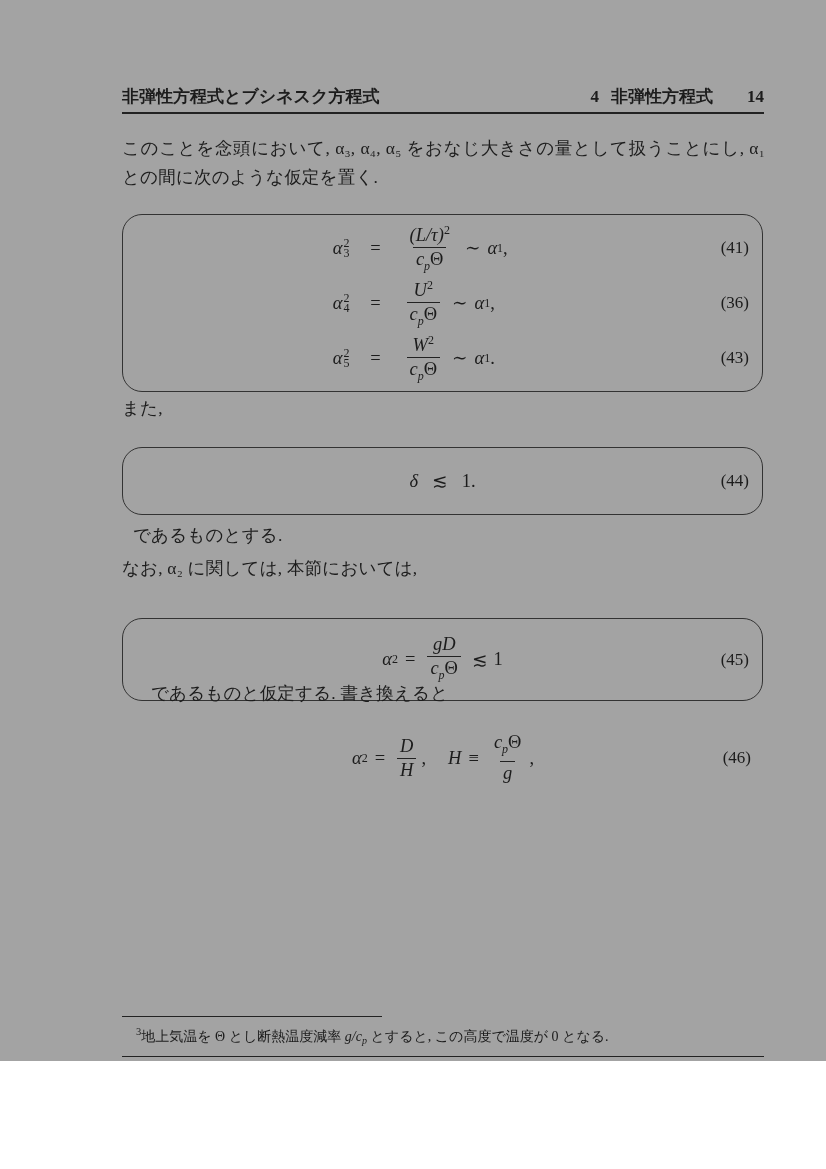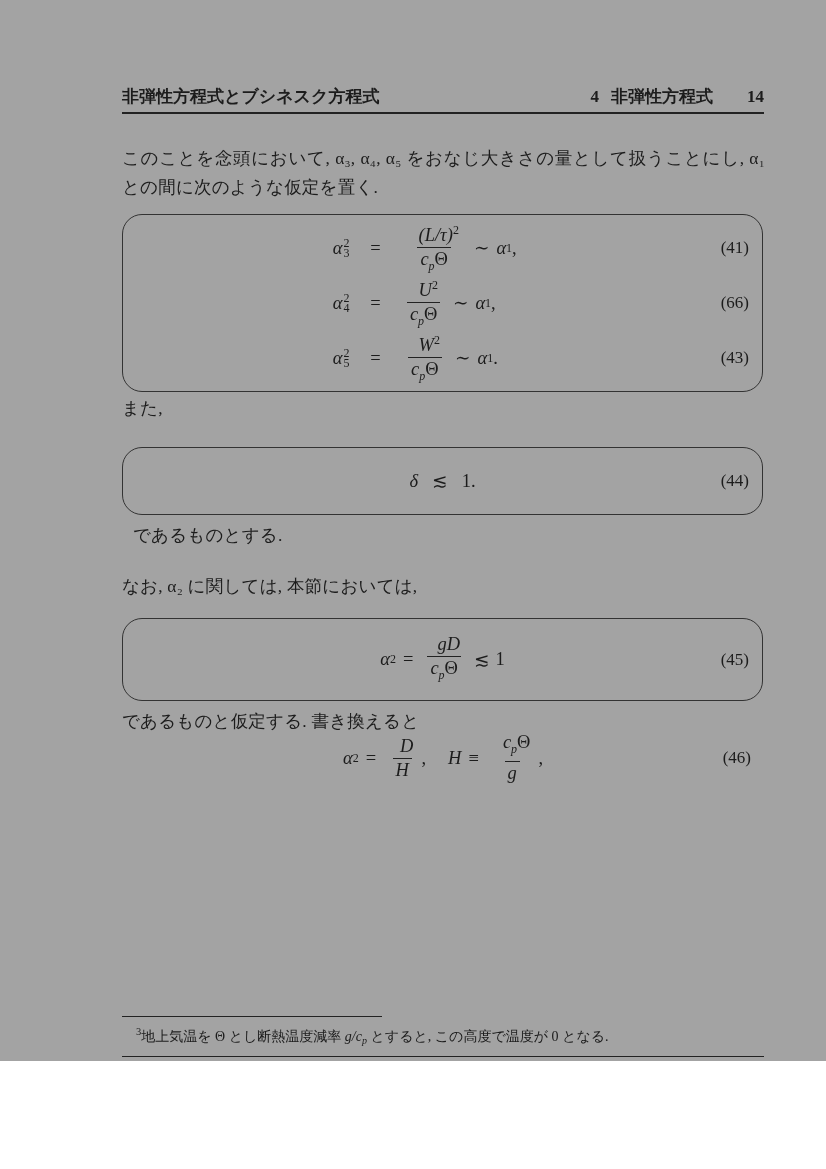--- a/index.html
+++ b/index.html
@@ -100,7 +100,7 @@
   </div>
   <div class="rule rule-header"></div>
 
-  <div class="para" style="top:144px;">このことを念頭において, α₃, α₄, α₅ をおなじ大きさの量として扱うことにし, α₁ との間に次のような仮定を置く.</div>
+  <div class="para" style="top:134px;">このことを念頭において, α₃, α₄, α₅ をおなじ大きさの量として扱うことにし, α₁ との間に次のような仮定を置く.</div>
 
   <div class="eqbox" style="top:214px;height:178px;gap:2px;">
     <div class="eqrow tall">

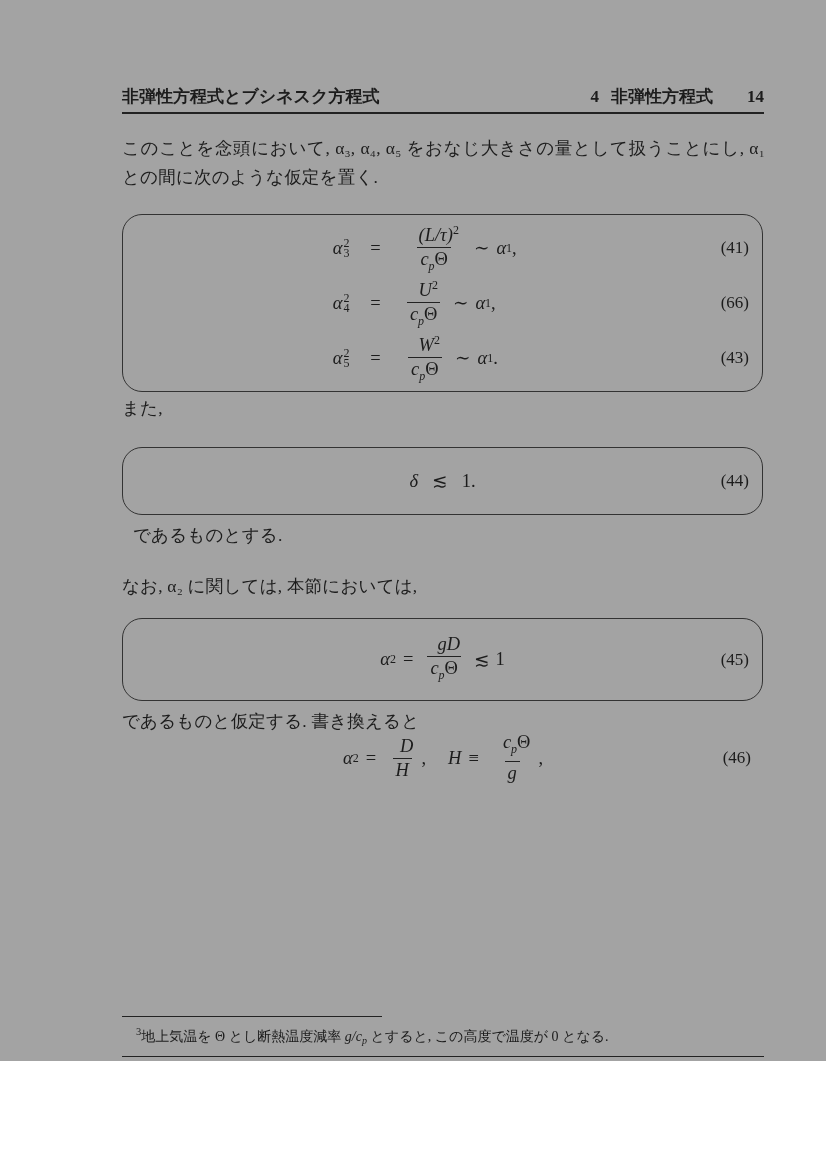--- a/index.html
+++ b/index.html
@@ -61,7 +61,7 @@
     display:inline-flex;flex-direction:column;align-items:center;
     vertical-align:middle;margin:0 5px;font-size:18.5px;line-height:21px;
   }
-  .frac .num{display:block;padding:0 3px 1px 3px;margin-left:9px;}
+  .frac .num{display:block;padding:0 3px 1px 3px;}
   .frac .den{display:block;border-top:1.3px solid #222;padding:1px 3px 0 3px;}
   .gap-wide{display:inline-block;width:14px;}
   .quad{display:inline-block;width:22px;}

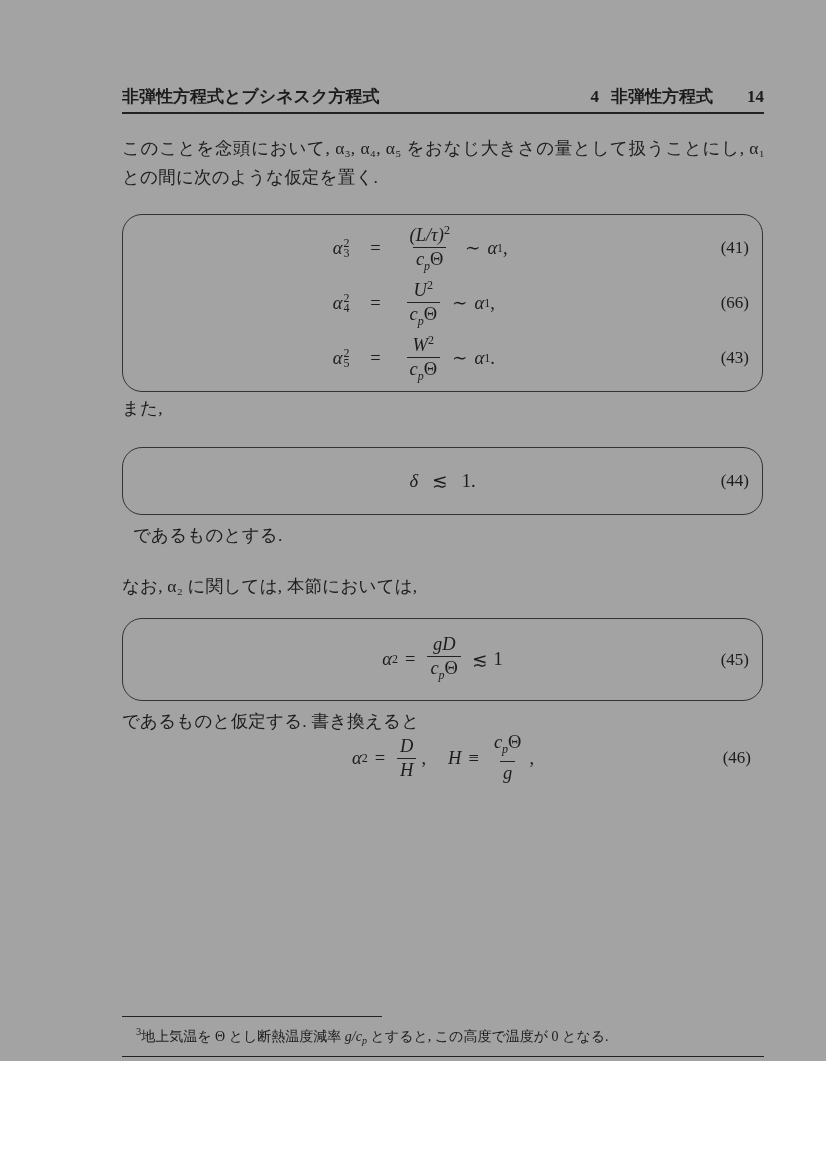--- a/index.html
+++ b/index.html
@@ -143,7 +143,7 @@
           <sub class="ss">1</sub>
           <span>,</span>
       </span>
-      <span class="eq-num">(66)</span>
+      <span class="eq-num">(36)</span>
     </div>
     <div class="eqrow tall">
       <span class="cell-lhs">

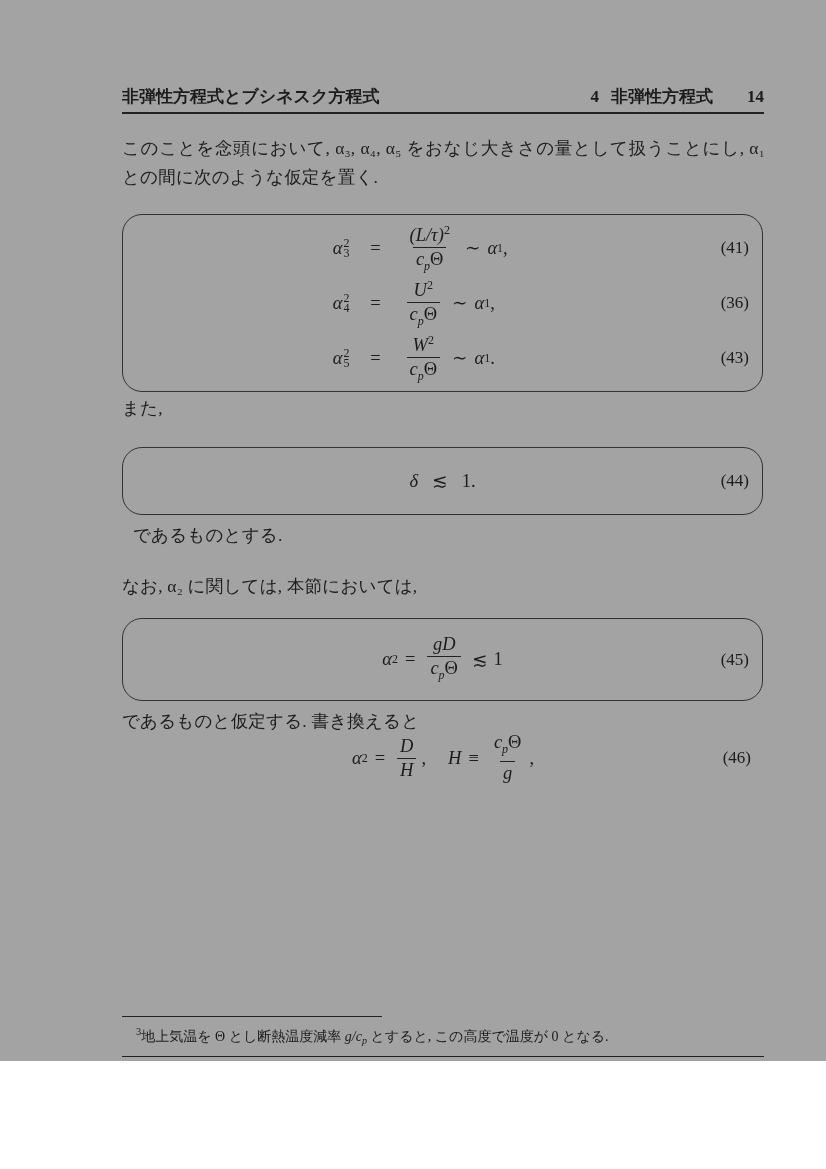--- a/index.html
+++ b/index.html
@@ -183,7 +183,7 @@
 
   <div class="para" style="top:521px;margin-left:11px;">であるものとする.</div>
 
-  <div class="para" style="top:572px;">なお, α₂ に関しては, 本節においては,</div>
+  <div class="para" style="top:554px;">なお, α₂ に関しては, 本節においては,</div>
 
   <div class="eqbox" style="top:618px;height:83px;">
     <div class="eqrow" style="height:100%;">

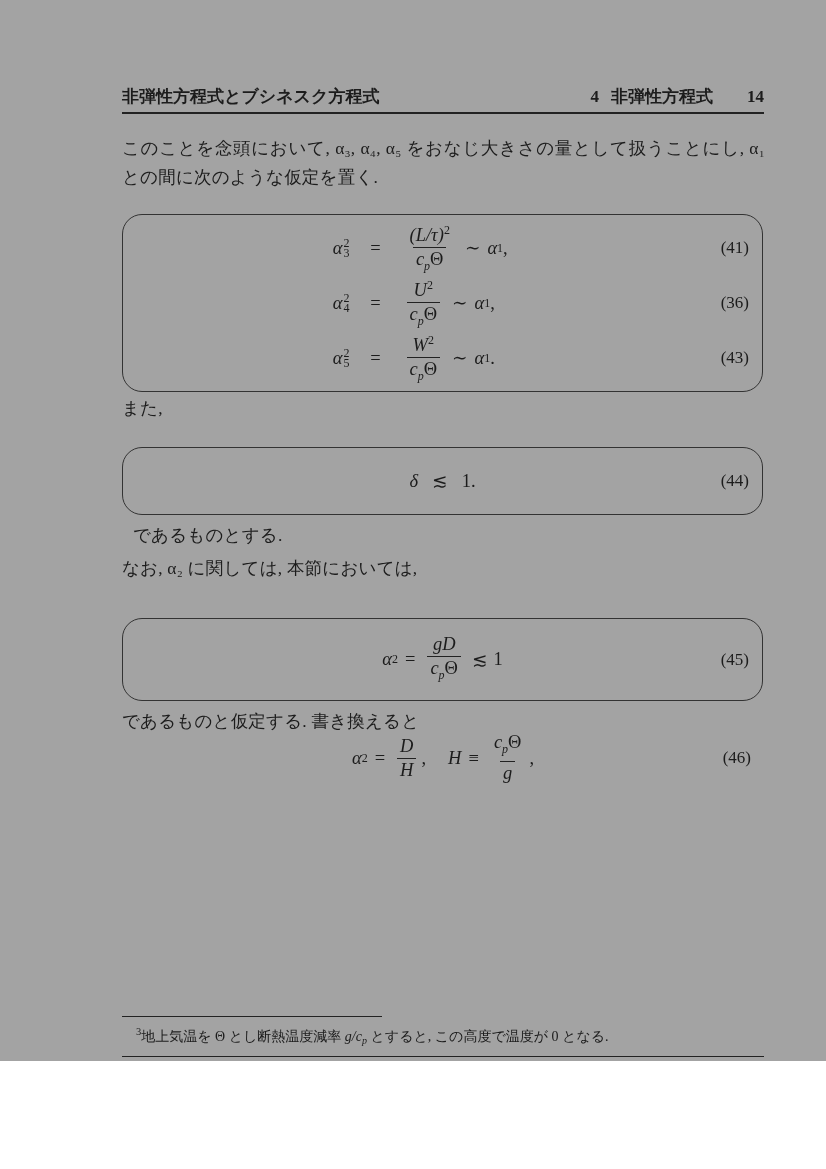--- a/index.html
+++ b/index.html
@@ -200,7 +200,7 @@
     </div>
   </div>
 
-  <div class="para" style="top:707px;">であるものと仮定する. 書き換えると</div>
+  <div class="para" style="top:679px;margin-left:29px;">であるものと仮定する. 書き換えると</div>
 
   <div class="eqline" style="top:730px;position:absolute;">
     <span class="mvar">α</span>

